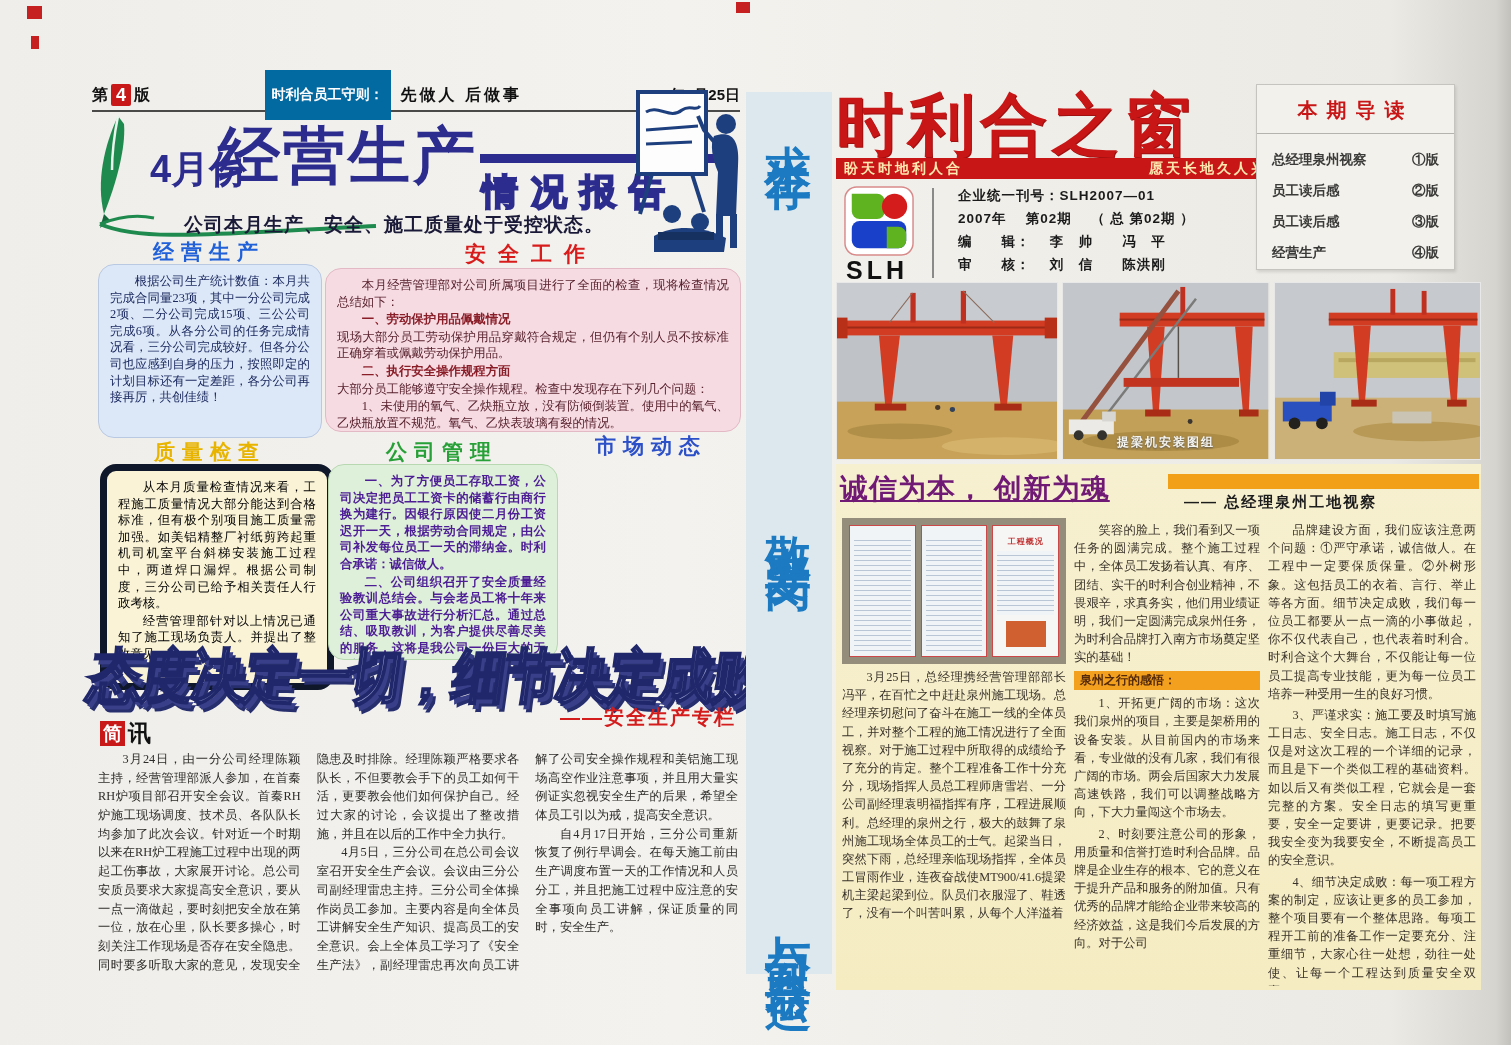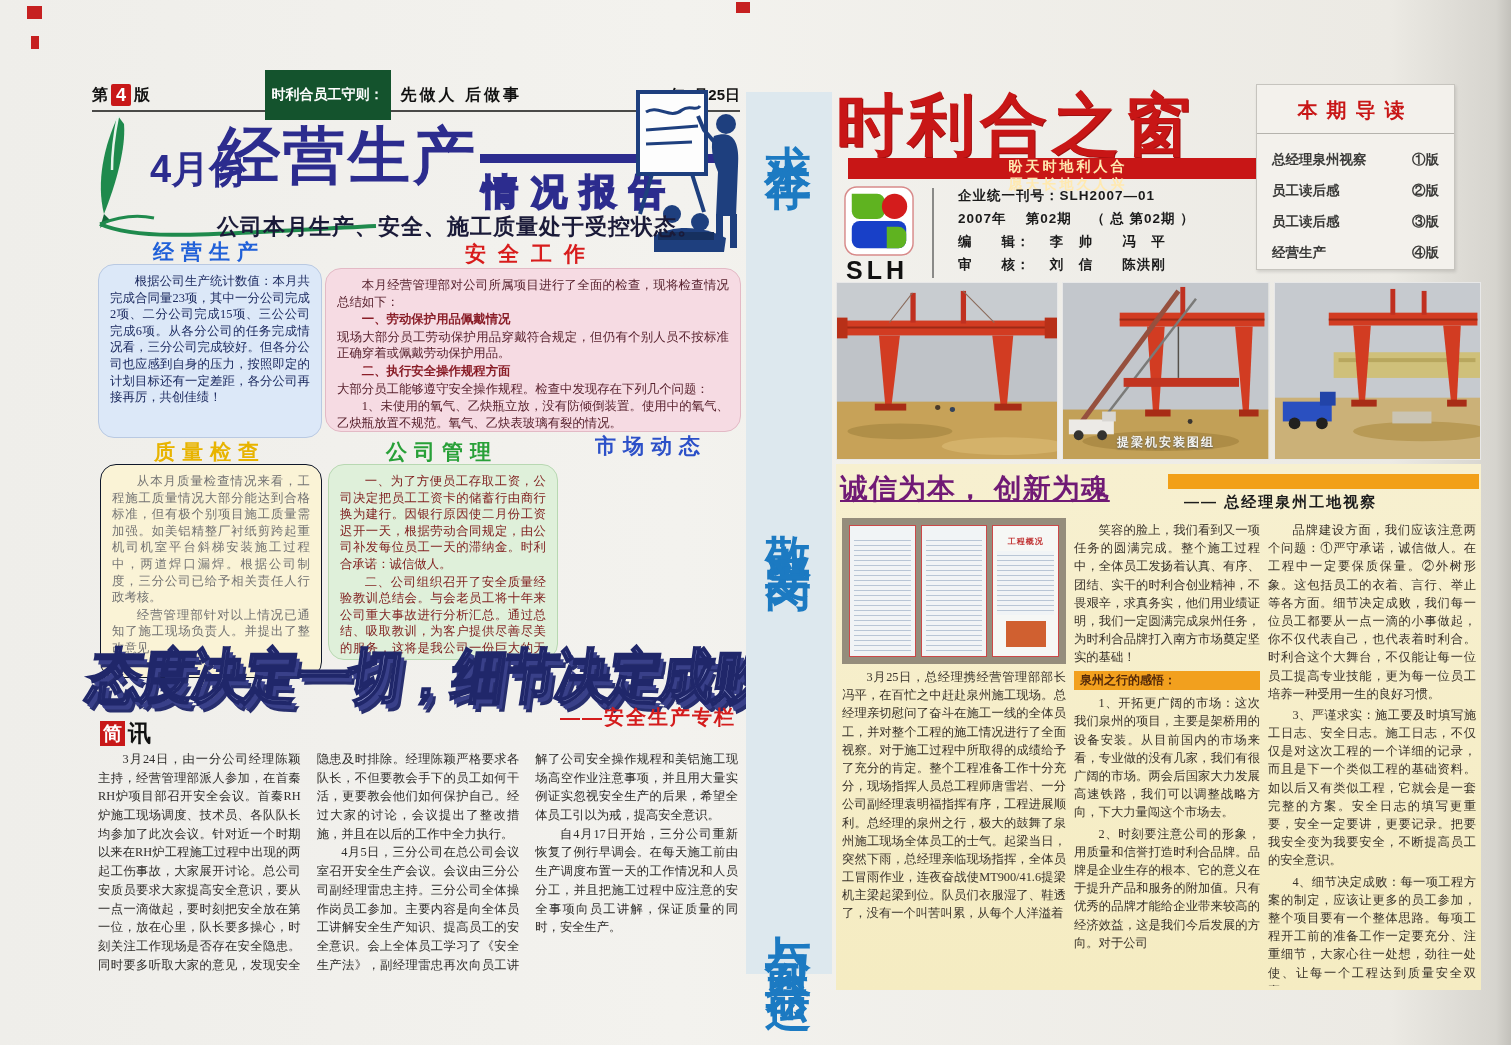--- a/index.html
+++ b/index.html
@@ -23,7 +23,7 @@
   .pg-num{display:inline-block;background:#c81818;color:#fff;font-size:18px;font-weight:900;
     padding:0 5px;margin:0 3px;border-radius:2px;line-height:22px;}
   .lp-motto{display:flex;align-items:center;}
-  .motto-label{background:#14532d;color:#fff;font-size:14px;font-weight:bold;padding:16px 7px;}
+  .motto-label{background:#0369a1;color:#fff;font-size:14px;font-weight:bold;padding:16px 7px;}
   .motto-text{font-size:16px;font-weight:900;color:#111;margin-left:10px;letter-spacing:3px;}
   .lp-date{font-size:15px;font-weight:bold;color:#111;}
 

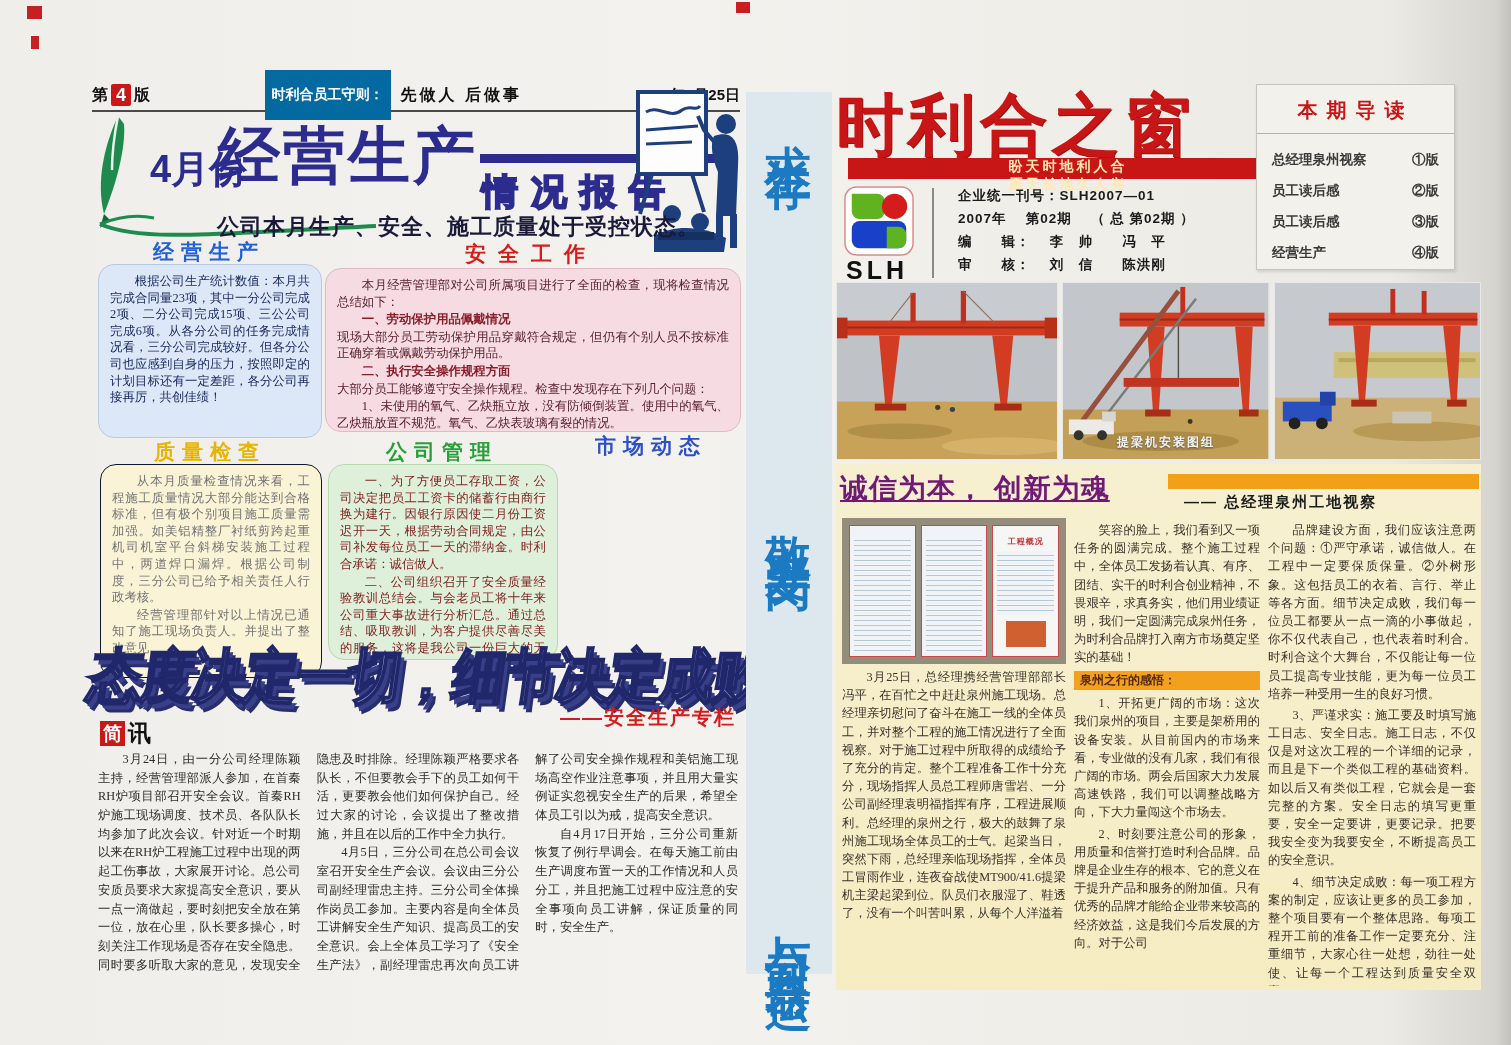--- a/index.html
+++ b/index.html
@@ -83,9 +83,9 @@
   .masthead{position:absolute;left:0;top:-2px;width:440px;font-size:67px;font-weight:900;
     color:#c81616;font-family:Liberation Sans, sans-serif;letter-spacing:5px;white-space:nowrap;
     text-shadow:1px 1px 0 #a01010;}
-  .rp-banner{position:absolute;left:12px;top:76px;width:424px;height:21px;background:#c81616;
+  .rp-banner{position:absolute;left:0;top:76px;width:424px;height:21px;background:#c81616;
     color:#ffe9b0;font-size:14px;font-weight:bold;letter-spacing:3px;
-    display:flex;align-items:center;justify-content:space-between;padding:0 8px;flex-direction:column;}
+    display:flex;align-items:center;justify-content:space-between;padding:0 8px;}
   .rp-info{position:absolute;left:2px;top:102px;width:438px;height:96px;}
   .slh-logo{position:absolute;left:6px;top:2px;width:70px;height:70px;}
   .slh-text{position:absolute;left:8px;top:72px;font-size:25px;font-weight:900;color:#111;letter-spacing:4px;}

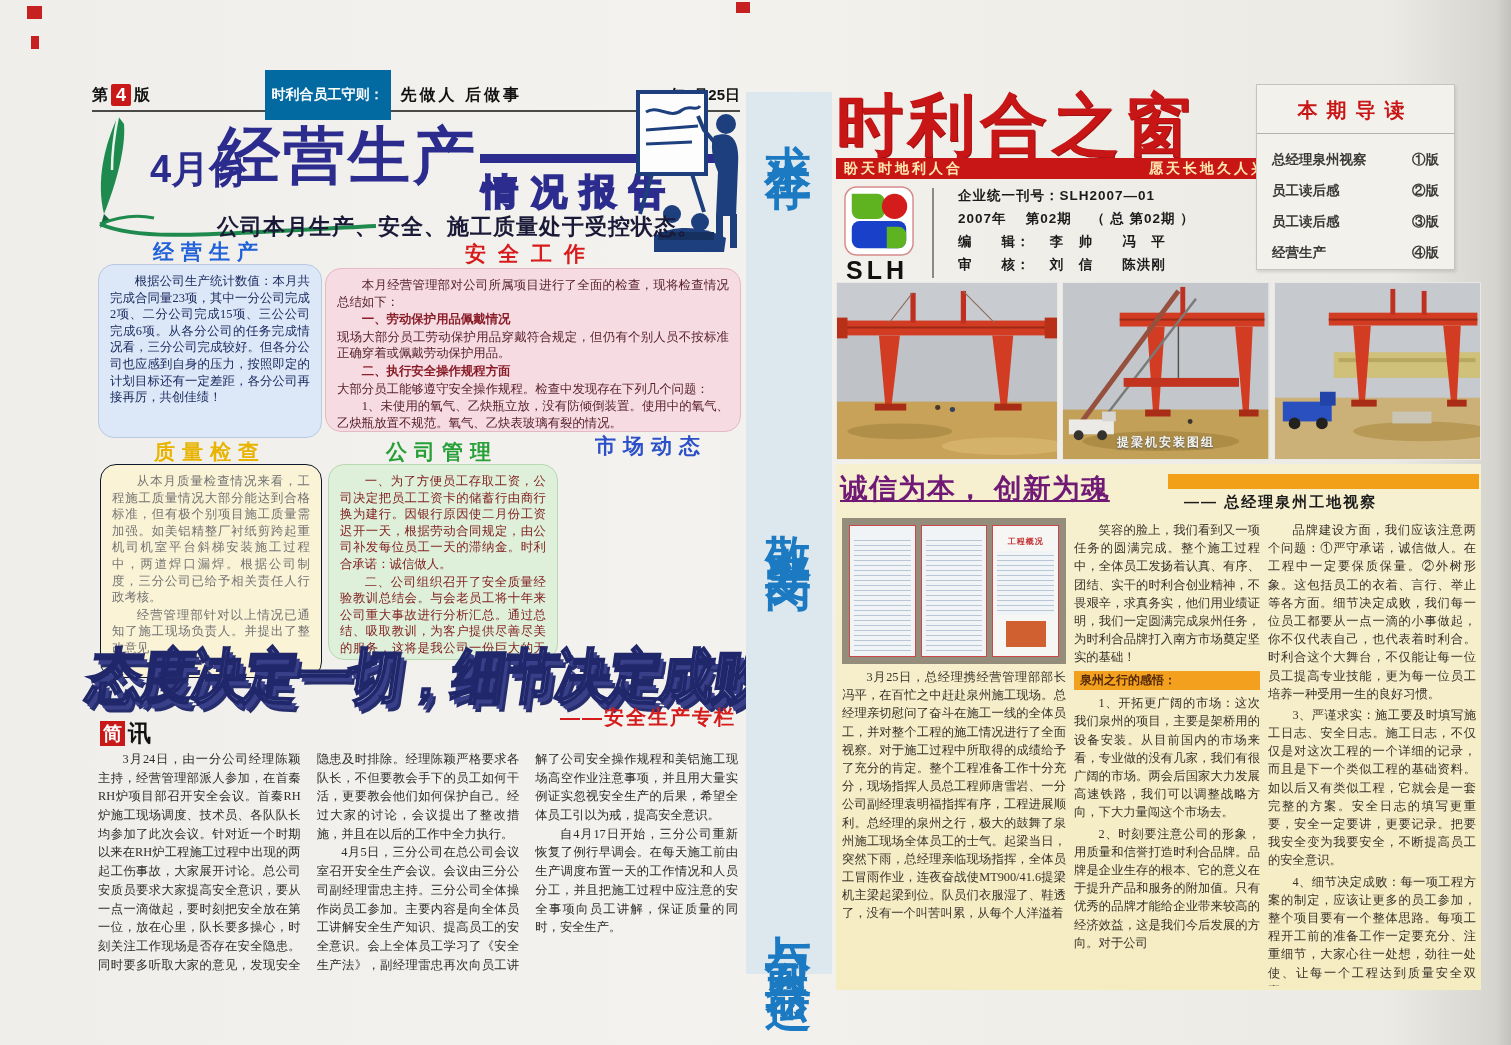--- a/index.html
+++ b/index.html
@@ -35,8 +35,8 @@
   .t-suffix{position:absolute;left:394px;top:58px;font-size:36px;font-weight:900;color:#f7f7fa;
     -webkit-text-stroke:2px #2c2c8e;letter-spacing:13px;}
   .presenter-art{position:absolute;right:-10px;top:-24px;width:200px;height:168px;}
-  .lp-subtitle{position:absolute;left:96px;top:130px;font-size:22px;font-weight:bold;
-    color:#1a1a38;font-family:"Liberation Serif",serif;letter-spacing:1px;margin-left:33px;}
+  .lp-subtitle{position:absolute;left:96px;top:130px;font-size:19px;font-weight:bold;
+    color:#1a1a38;font-family:"Liberation Serif",serif;letter-spacing:1px;}
 
   .sec-title{position:absolute;text-align:center;font-size:21px;font-weight:900;letter-spacing:7px;}
   .st-jysc{left:10px;top:156px;width:222px;color:#2060d8;}

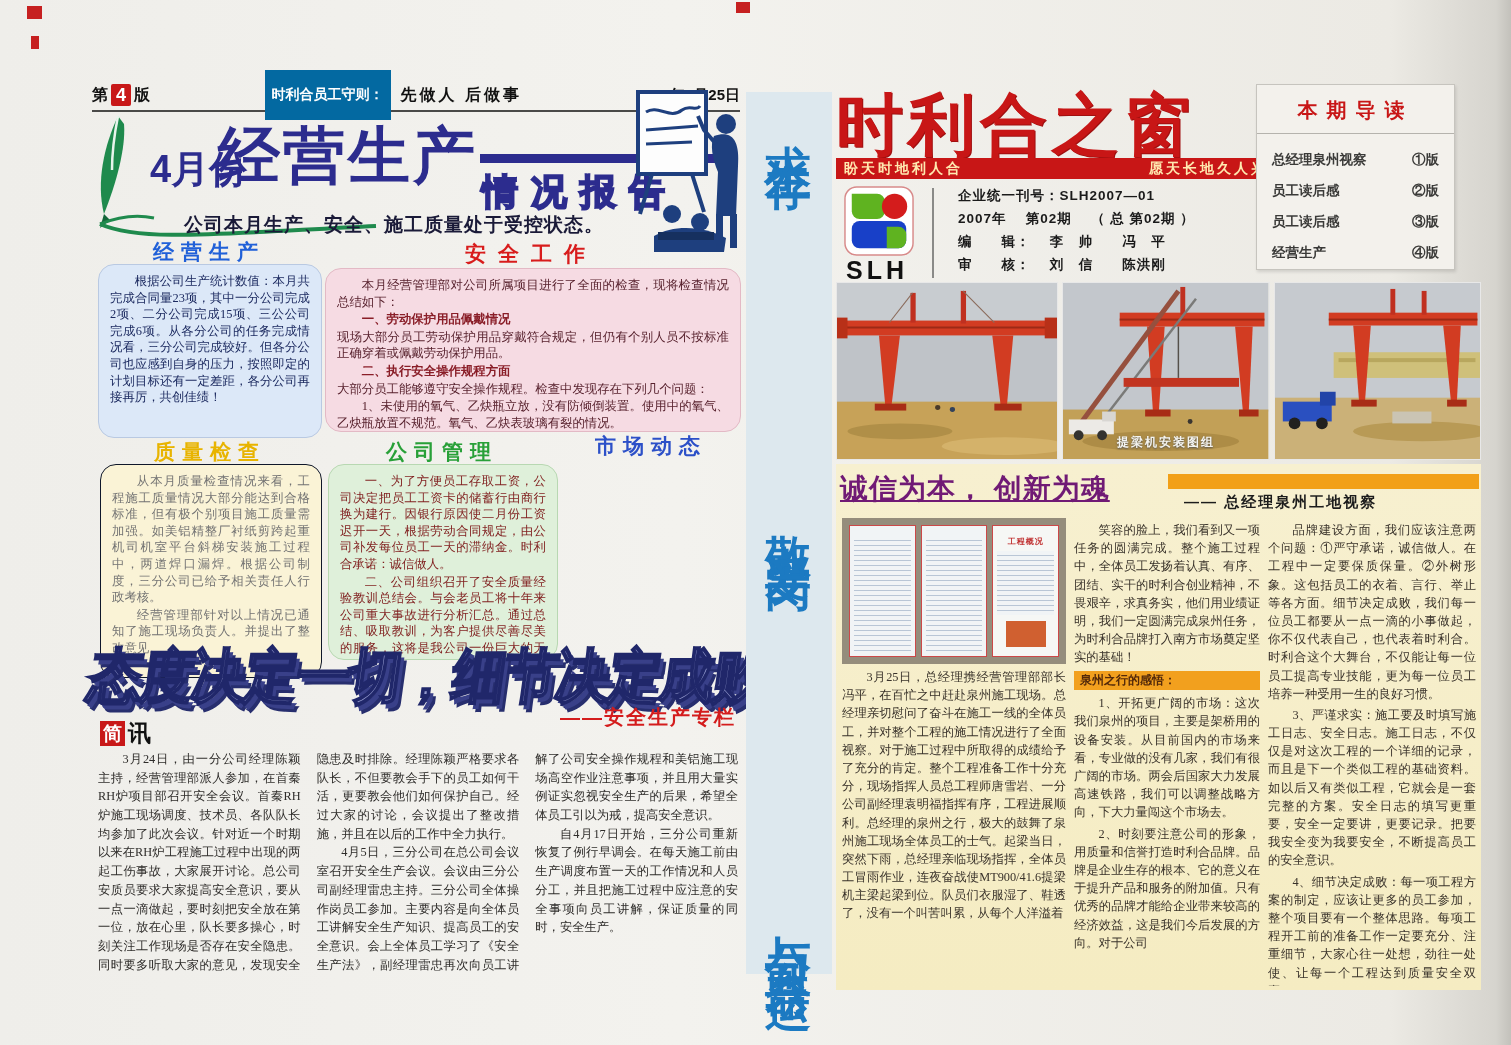--- a/index.html
+++ b/index.html
@@ -53,7 +53,7 @@
   .bx-jysc{left:10px;top:182px;width:200px;height:158px;background:#dce8f8;border:1px solid #b9c9e2;color:#1c2a60;}
   .bx-aqgz{left:237px;top:186px;width:392px;height:148px;background:#f6dbe3;border:1px solid #e3b9c5;color:#58222e;}
   .bx-aqgz .sub-h{color:#8a1e28;}
-  .bx-zljc{left:12px;top:382px;width:198px;height:198px;background:#faf3d6;border:1px solid #0f172a;color:#737373;}
+  .bx-zljc{left:12px;top:382px;width:198px;height:198px;background:#faf3d6;border:7px solid #0f172a;color:#000000;}
   .bx-gsgl{left:240px;top:382px;width:206px;height:180px;background:#dff0da;border:1px solid #b8d8b2;color:#7f1d1d;}
   .bx-scdt{left:478px;top:374px;width:148px;height:188px;background:#ded8f0;border:1px solid #bfb8dd;color:#322a5e;}
 

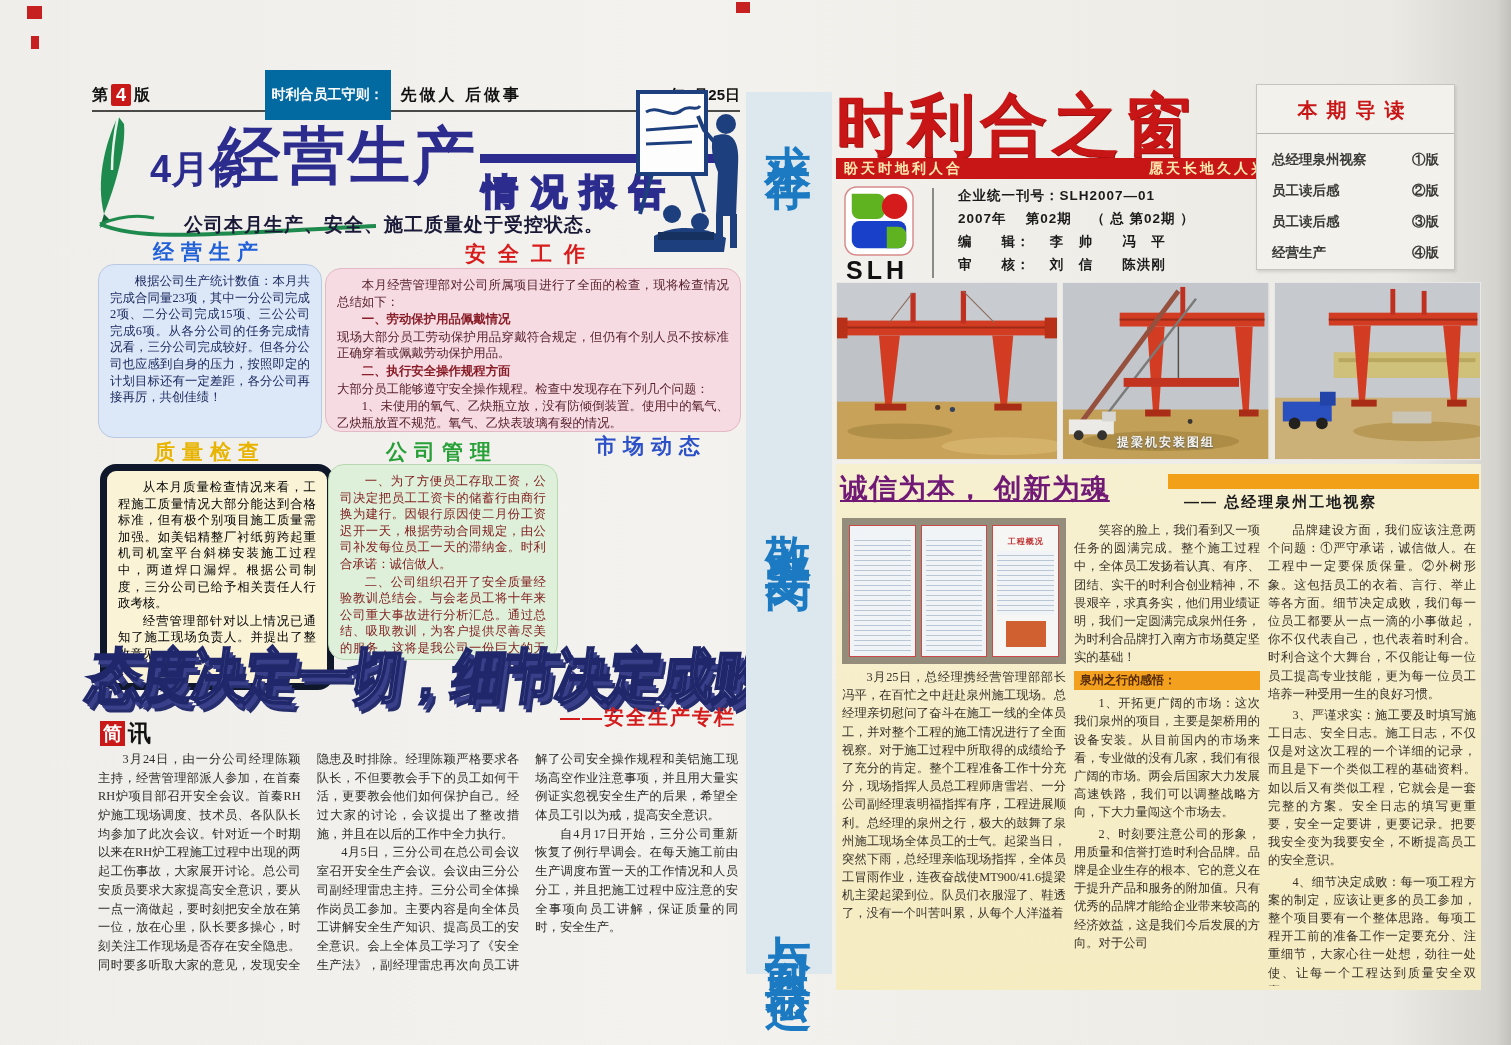--- a/index.html
+++ b/index.html
@@ -54,7 +54,7 @@
   .bx-aqgz{left:237px;top:186px;width:392px;height:148px;background:#f6dbe3;border:1px solid #e3b9c5;color:#58222e;}
   .bx-aqgz .sub-h{color:#8a1e28;}
   .bx-zljc{left:12px;top:382px;width:198px;height:198px;background:#faf3d6;border:7px solid #0f172a;color:#000000;}
-  .bx-gsgl{left:240px;top:382px;width:206px;height:180px;background:#dff0da;border:1px solid #b8d8b2;color:#7f1d1d;}
+  .bx-gsgl{left:240px;top:382px;width:206px;height:180px;background:#dff0da;border:1px solid #b8d8b2;color:#4c1d95;font-weight:bold;}
   .bx-scdt{left:478px;top:374px;width:148px;height:188px;background:#ded8f0;border:1px solid #bfb8dd;color:#322a5e;}
 
   .slogan3d{position:absolute;left:6px;top:556px;width:648px;font-size:54px;font-weight:900;

